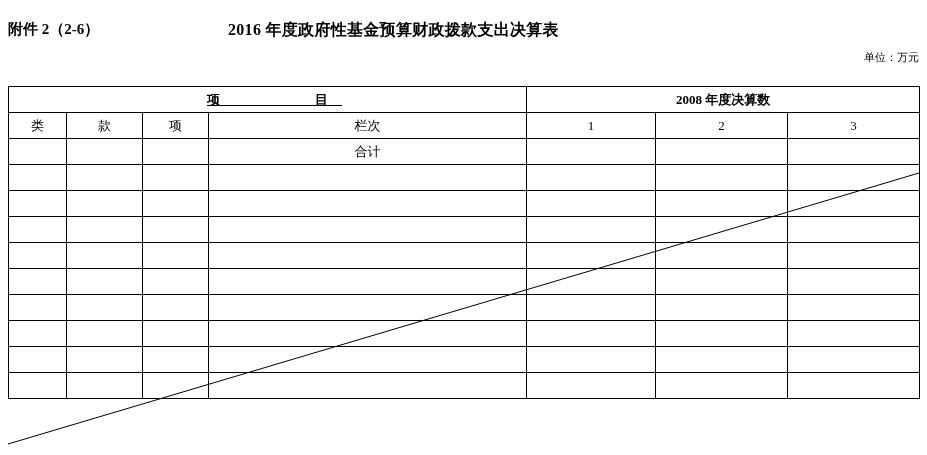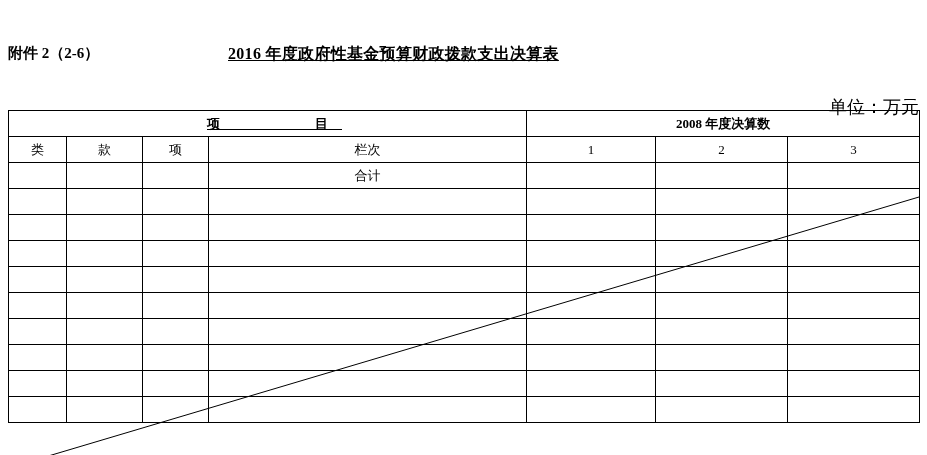--- a/index.html
+++ b/index.html
@@ -19,7 +19,6 @@
     position: relative;
     width: 927px;
     height: 412px;
-    margin-top: 24px;
   }
   .header-row {
     position: absolute;

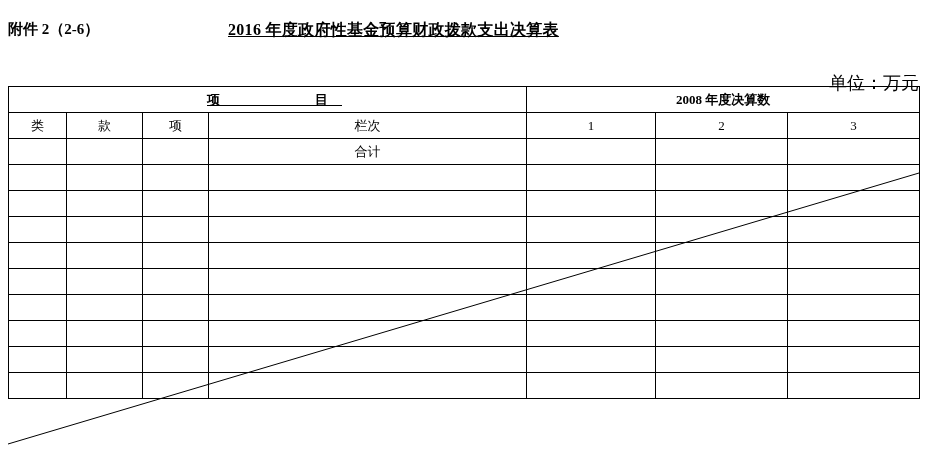--- a/index.html
+++ b/index.html
@@ -45,7 +45,6 @@
     font-weight: bold;
     white-space: nowrap;
     letter-spacing: 0.3px;
-    text-decoration: underline;
   }
   .unit-line {
     position: absolute;

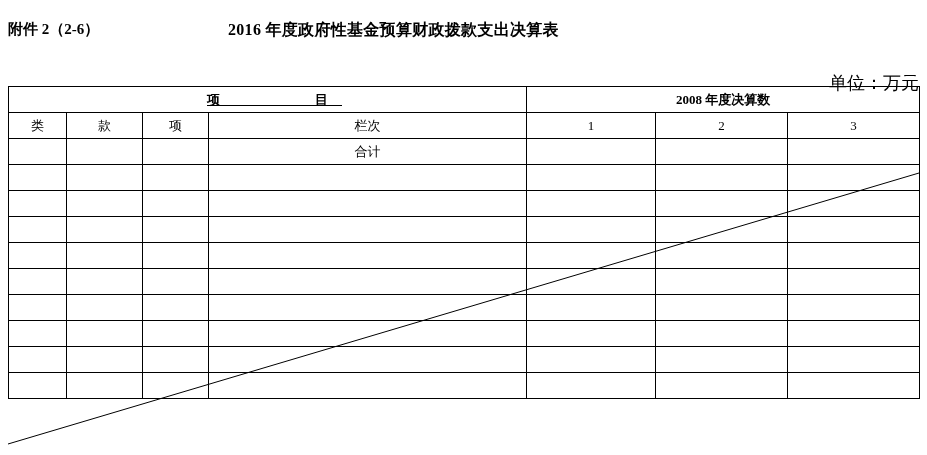--- a/index.html
+++ b/index.html
@@ -48,9 +48,9 @@
   }
   .unit-line {
     position: absolute;
-    top: 71px;
+    top: 50px;
     right: 8px;
-    font-size: 18px;
+    font-size: 11px;
     white-space: nowrap;
   }
   table.main {

